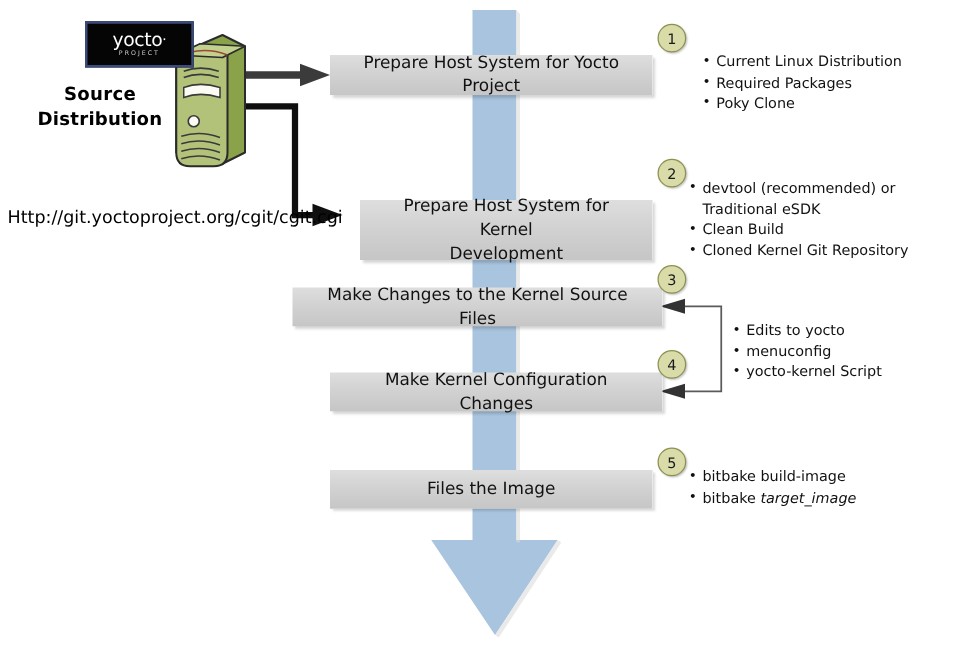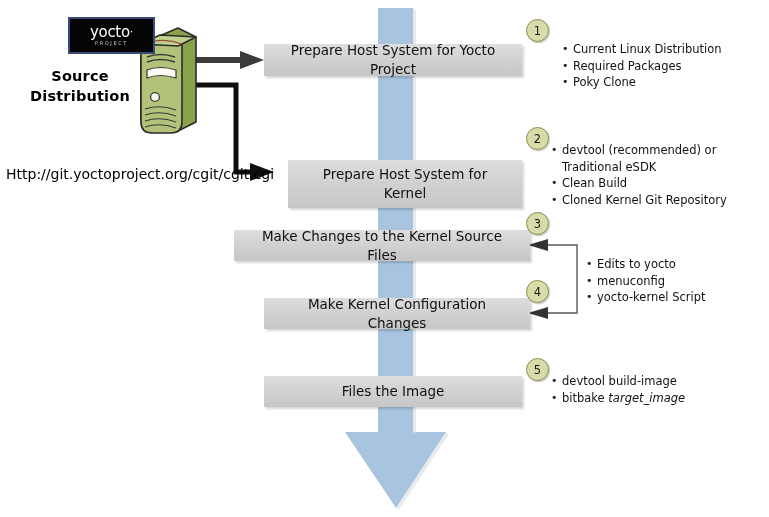--- a/index.html
+++ b/index.html
@@ -213,6 +213,7 @@
 
   <div class="pbox" style="left:288px; top:160px; width:234px; height:48px; flex-direction:column;">
     <span>Prepare Host System for Kernel</span>
+    <span>Development</span>
   </div>
   <div class="badge" style="left:526px; top:127px;">
     <span>2</span>

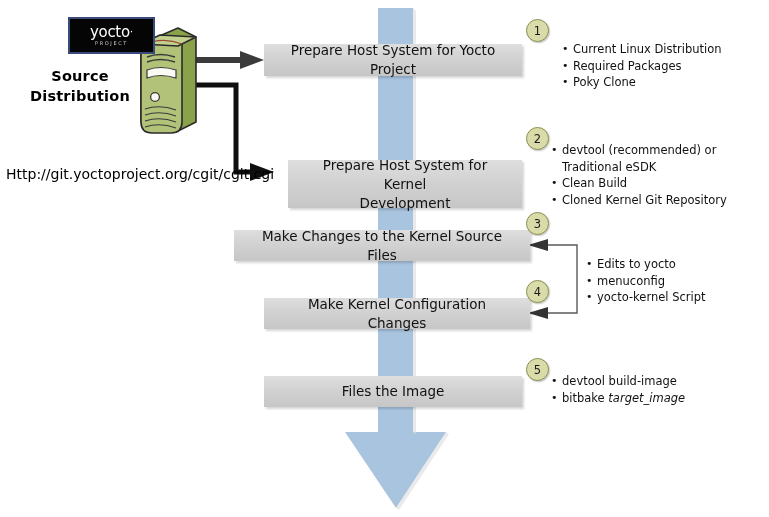--- a/index.html
+++ b/index.html
@@ -252,7 +252,7 @@
     <span>5</span>
   </div>
   <div class="blist" style="left:551px; top:373px;">
-    <div class="bitem">devtool build-image</div>
+    <div class="bitem">bitbake build-image</div>
     <div class="bitem">
       <span>bitbake </span><span class="ital">target_image</span>
     </div>

